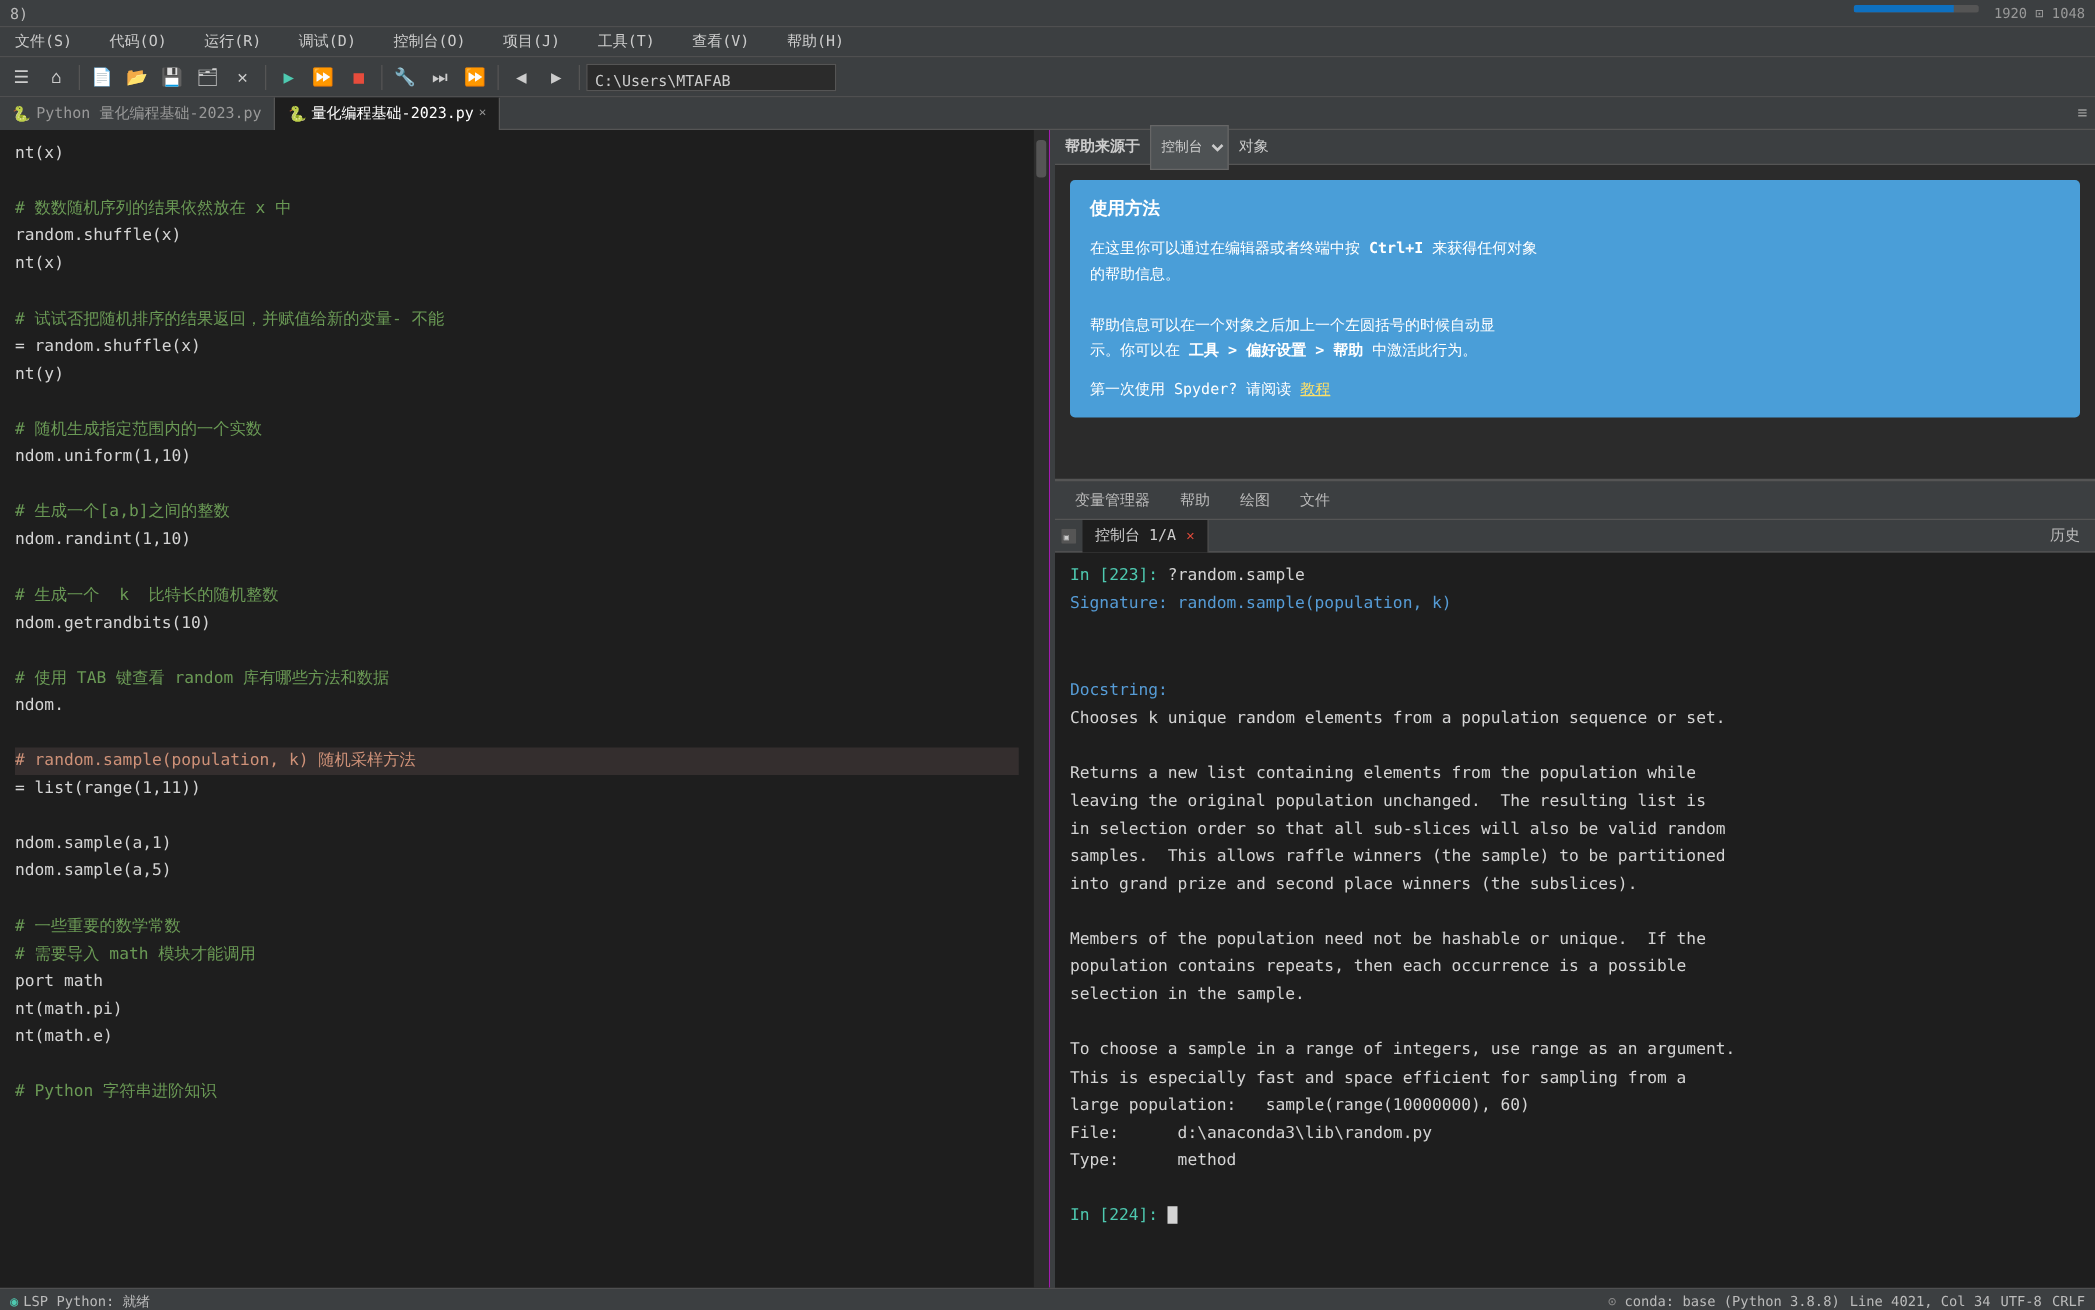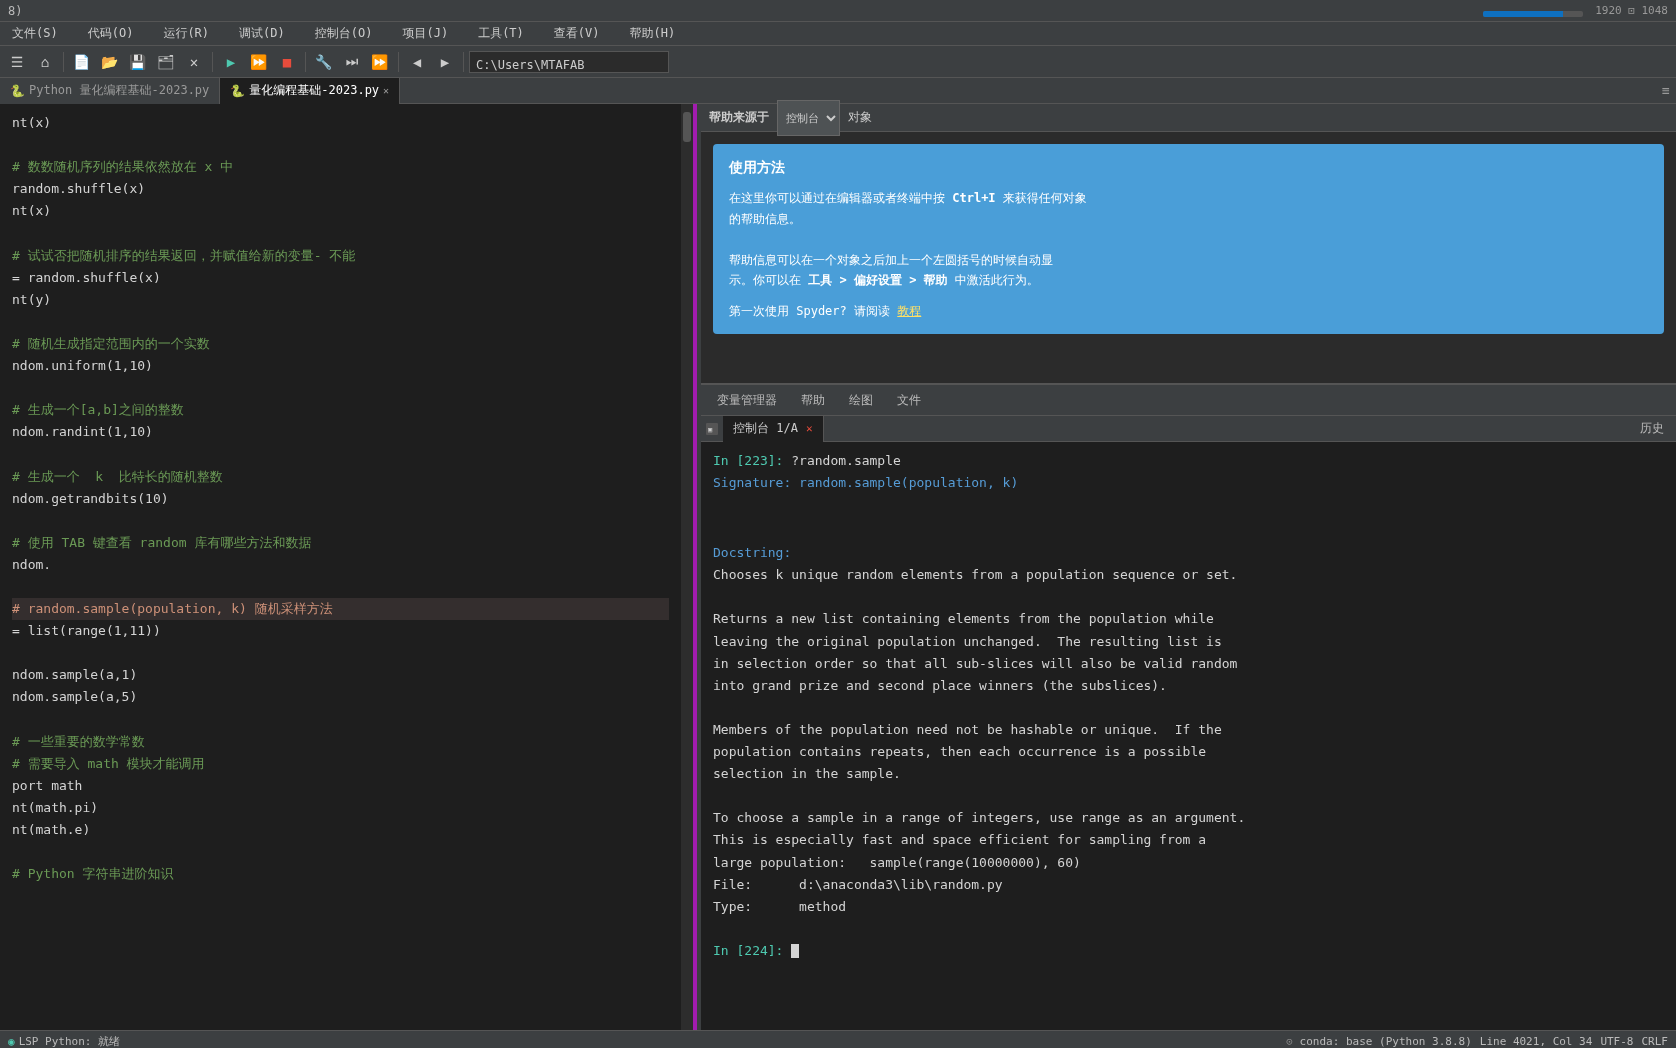--- a/index.html
+++ b/index.html
@@ -340,7 +340,7 @@
 
 <div class="title-bar">
   <span>8)</span>
-  <div style="margin-left:auto;display:flex;gap:12px;align-items:flex-end;">
+  <div style="margin-left:auto;display:flex;gap:12px;align-items:flex-start;">
     <div style="width:100px;height:6px;background:#555;border-radius:2px;overflow:hidden;">
       <div style="width:80%;height:100%;background:#0e70c0;"></div>
     </div>

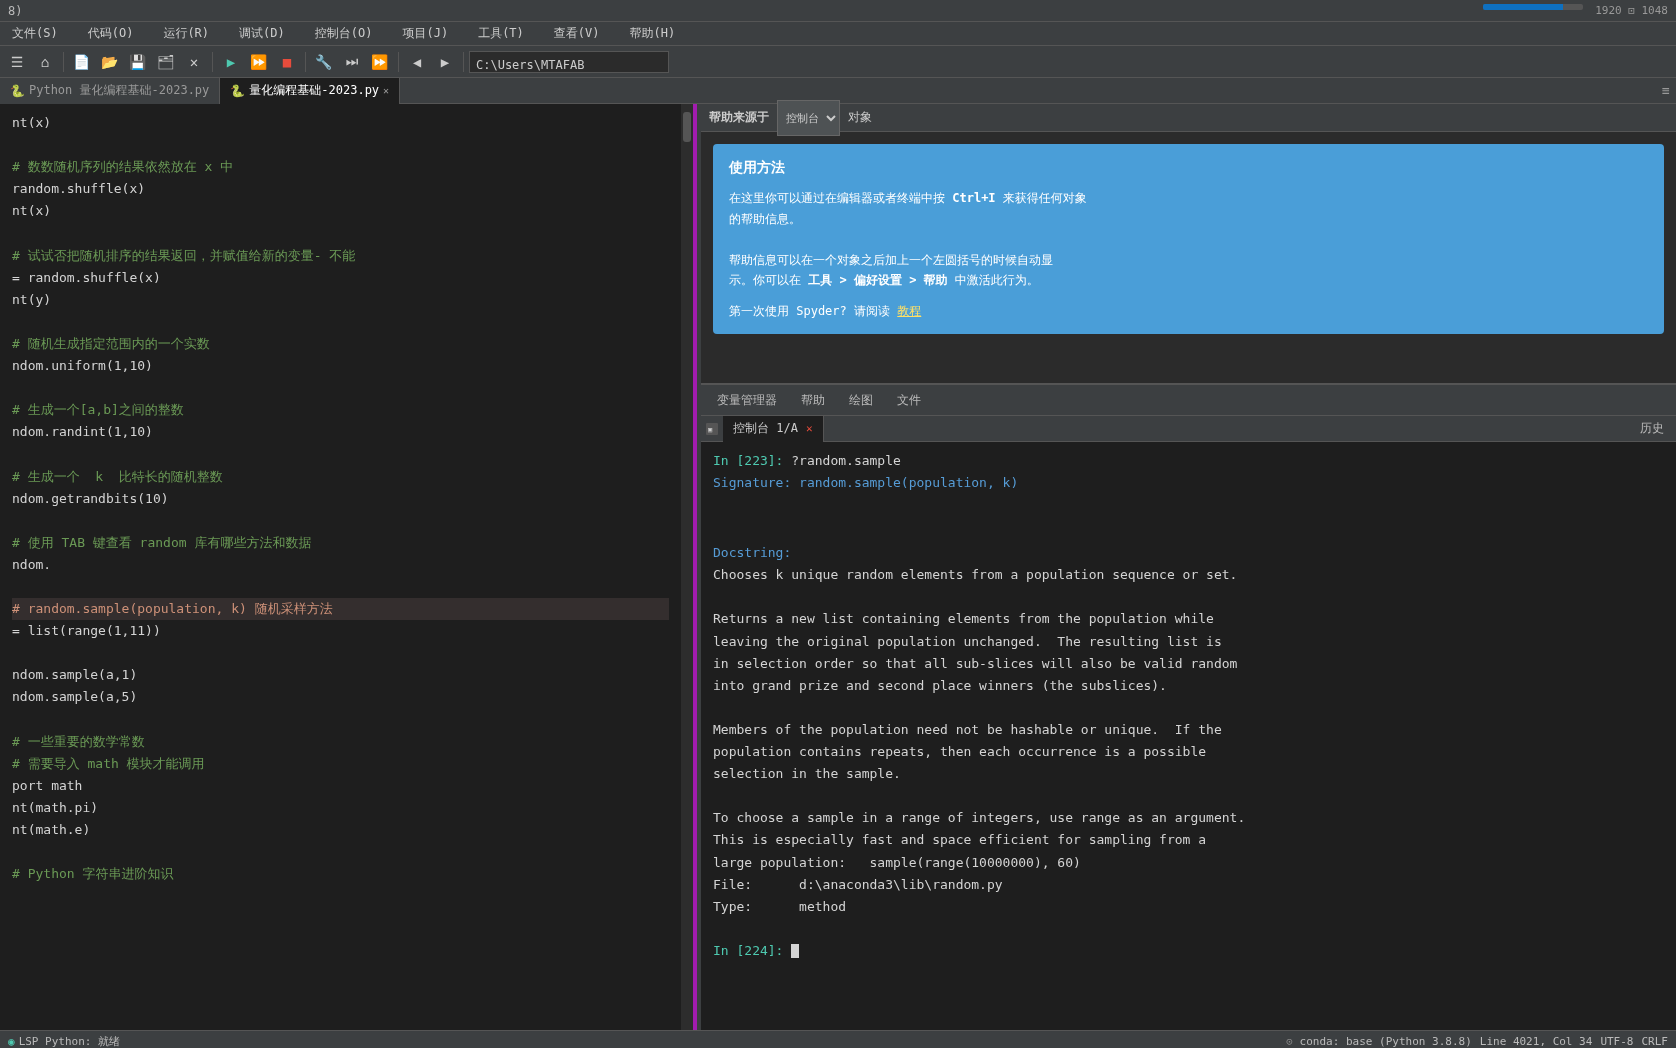--- a/index.html
+++ b/index.html
@@ -89,11 +89,11 @@
 
     
     .editor-panel {
-      width: 697px;
+      width: 840px;
       background: #1e1e1e;
       display: flex;
       flex-direction: column;
-      border-right: 4px solid #a21caf;
+      border-right: 1px solid #a21caf;
     }
     .tab {
       height: 26px;

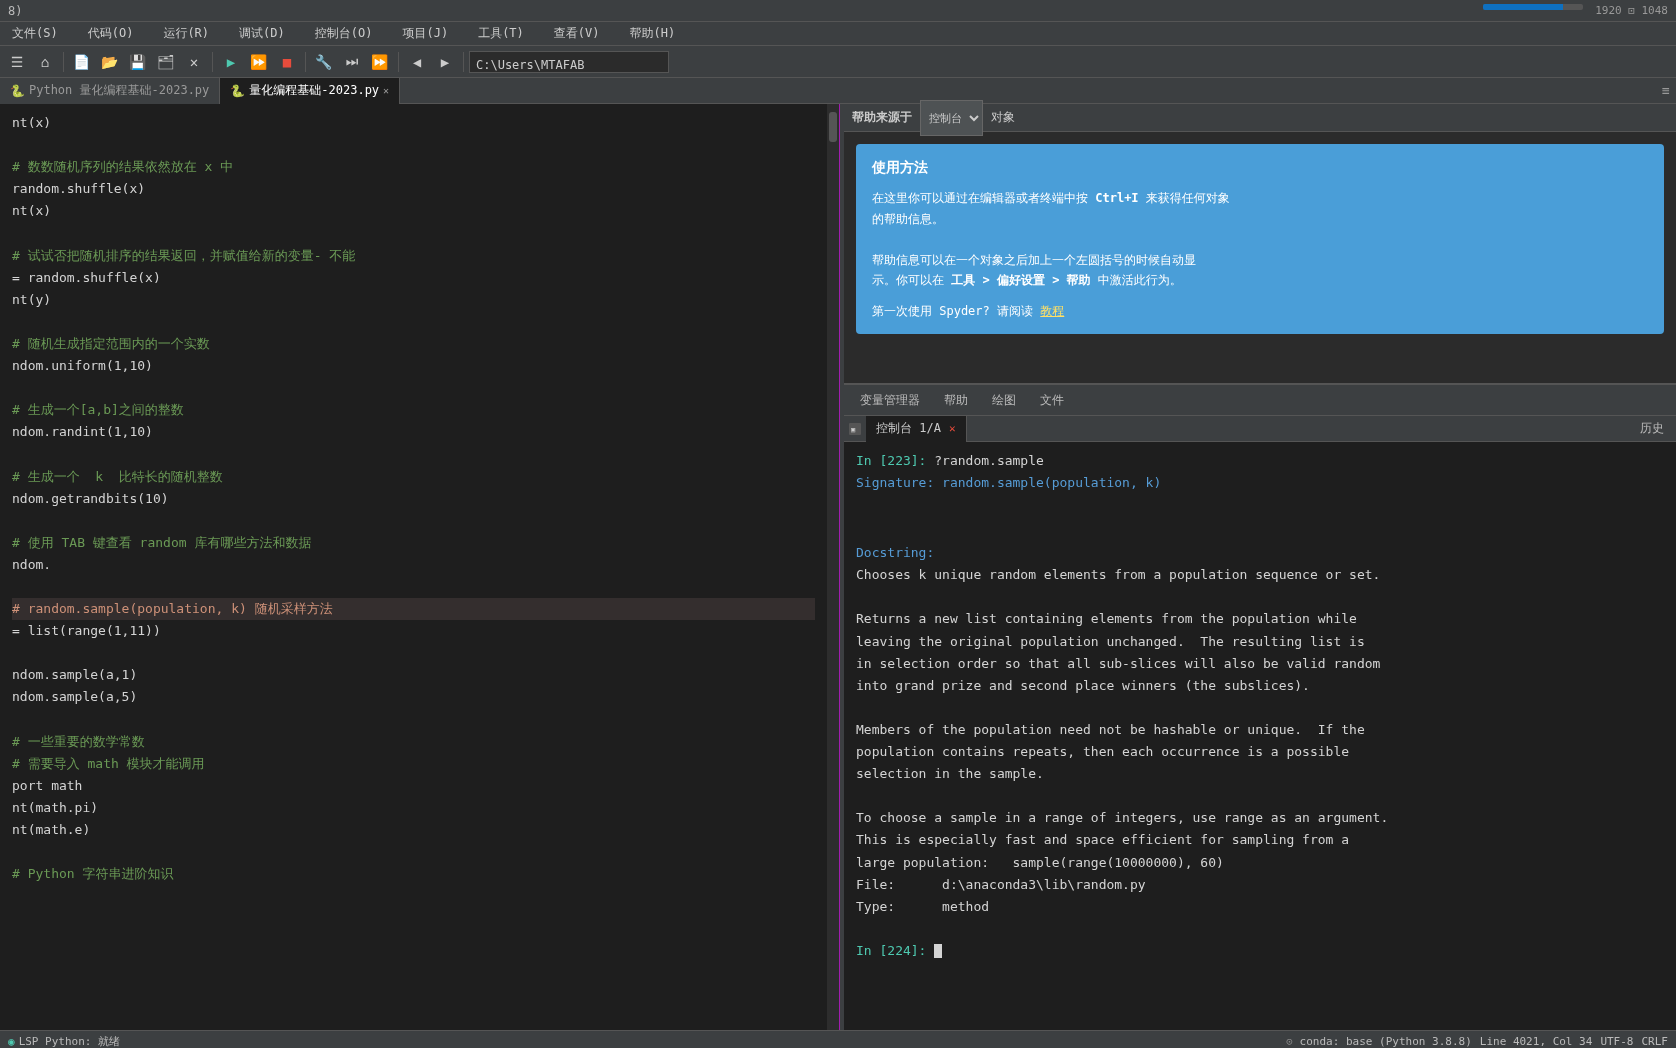--- a/index.html
+++ b/index.html
@@ -506,6 +506,7 @@
         <div class="console-line">Returns a new list containing elements from the population while</div>
         <div class="console-line">leaving the original population unchanged.  The resulting list is</div>
         <div class="console-line">in selection order so that all sub-slices will also be valid random</div>
+        <div class="console-line">samples.  This allows raffle winners (the sample) to be partitioned</div>
         <div class="console-line">into grand prize and second place winners (the subslices).</div>
         <div class="console-line">&nbsp;</div>
         <div class="console-line">Members of the population need not be hashable or unique.  If the</div>

